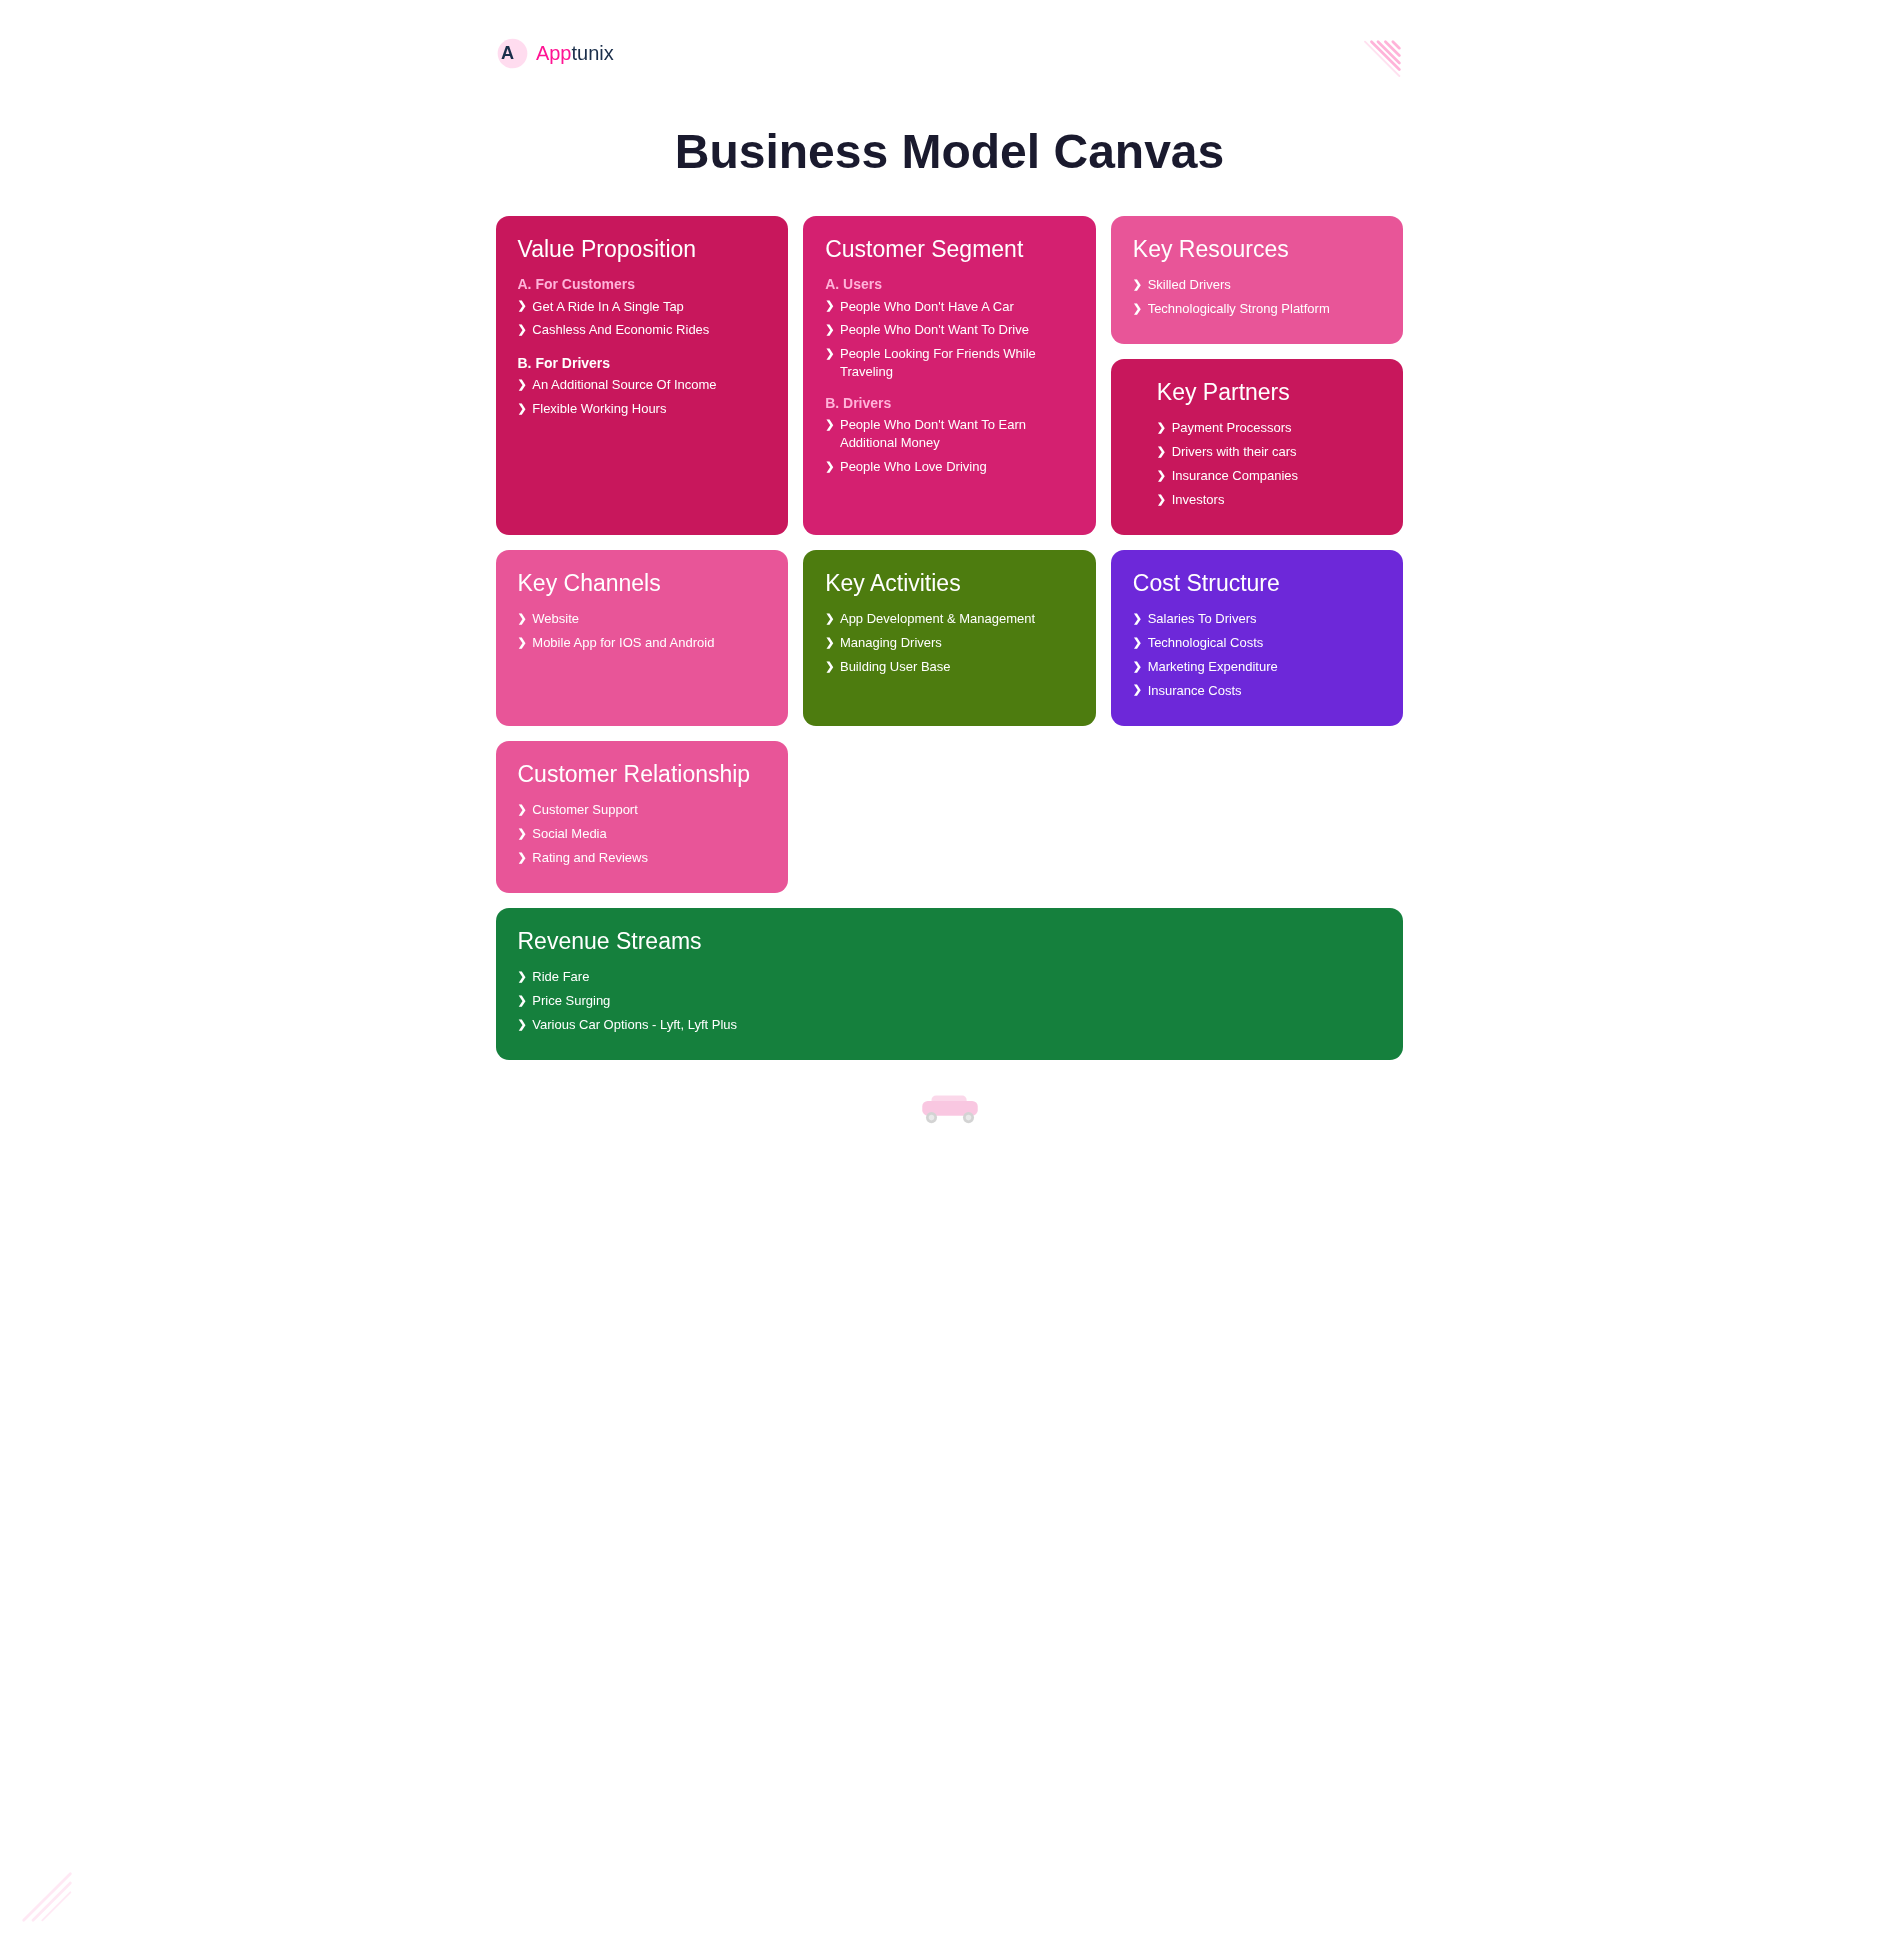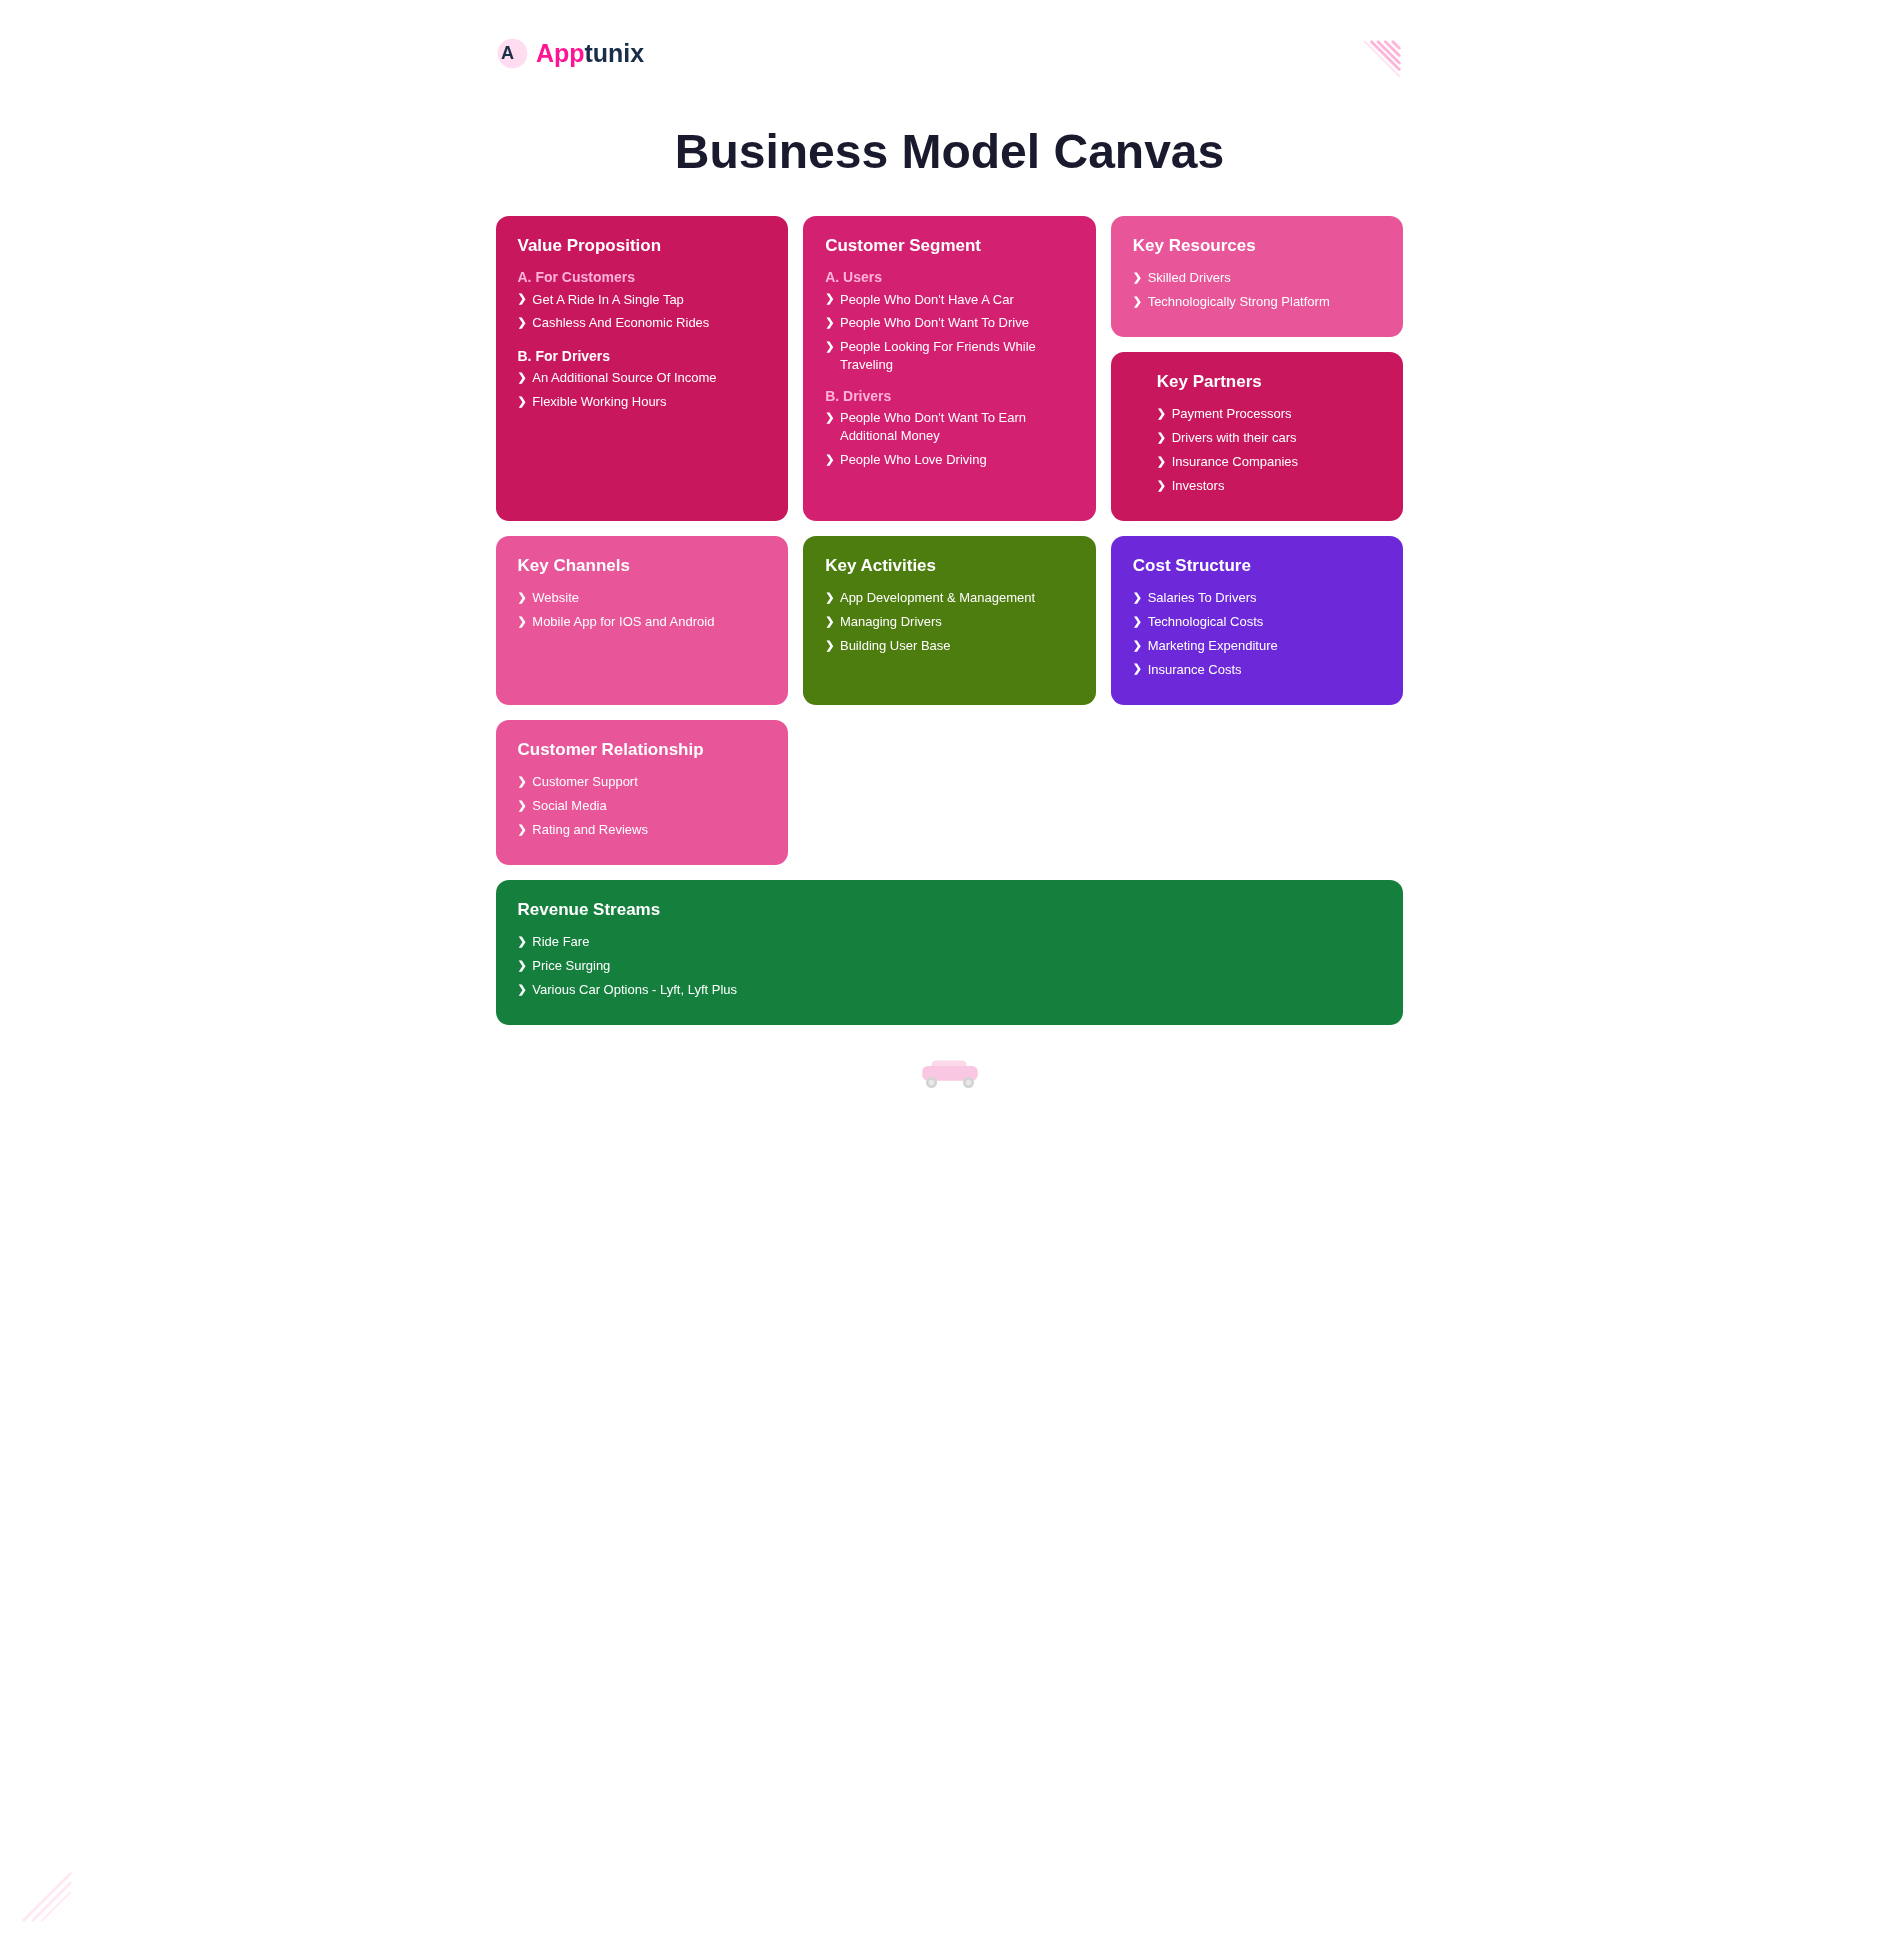--- a/index.html
+++ b/index.html
@@ -160,7 +160,7 @@
       <circle cx="20" cy="20" r="18" fill="#ff1493" opacity="0.15"></circle>
       <text x="6" y="27" font-size="22" font-weight="900" fill="#1a2e4a" font-family="Arial">A</text>
     </svg>
-    <span style="font-size:25px;font-weight:700;color:#1a2e4a;">
+    <span style="font-size:20px;font-weight:400;color:#1a2e4a;">
       <span style="color:#ff1493;">App</span><span>tunix</span>
     </span>
   </div>

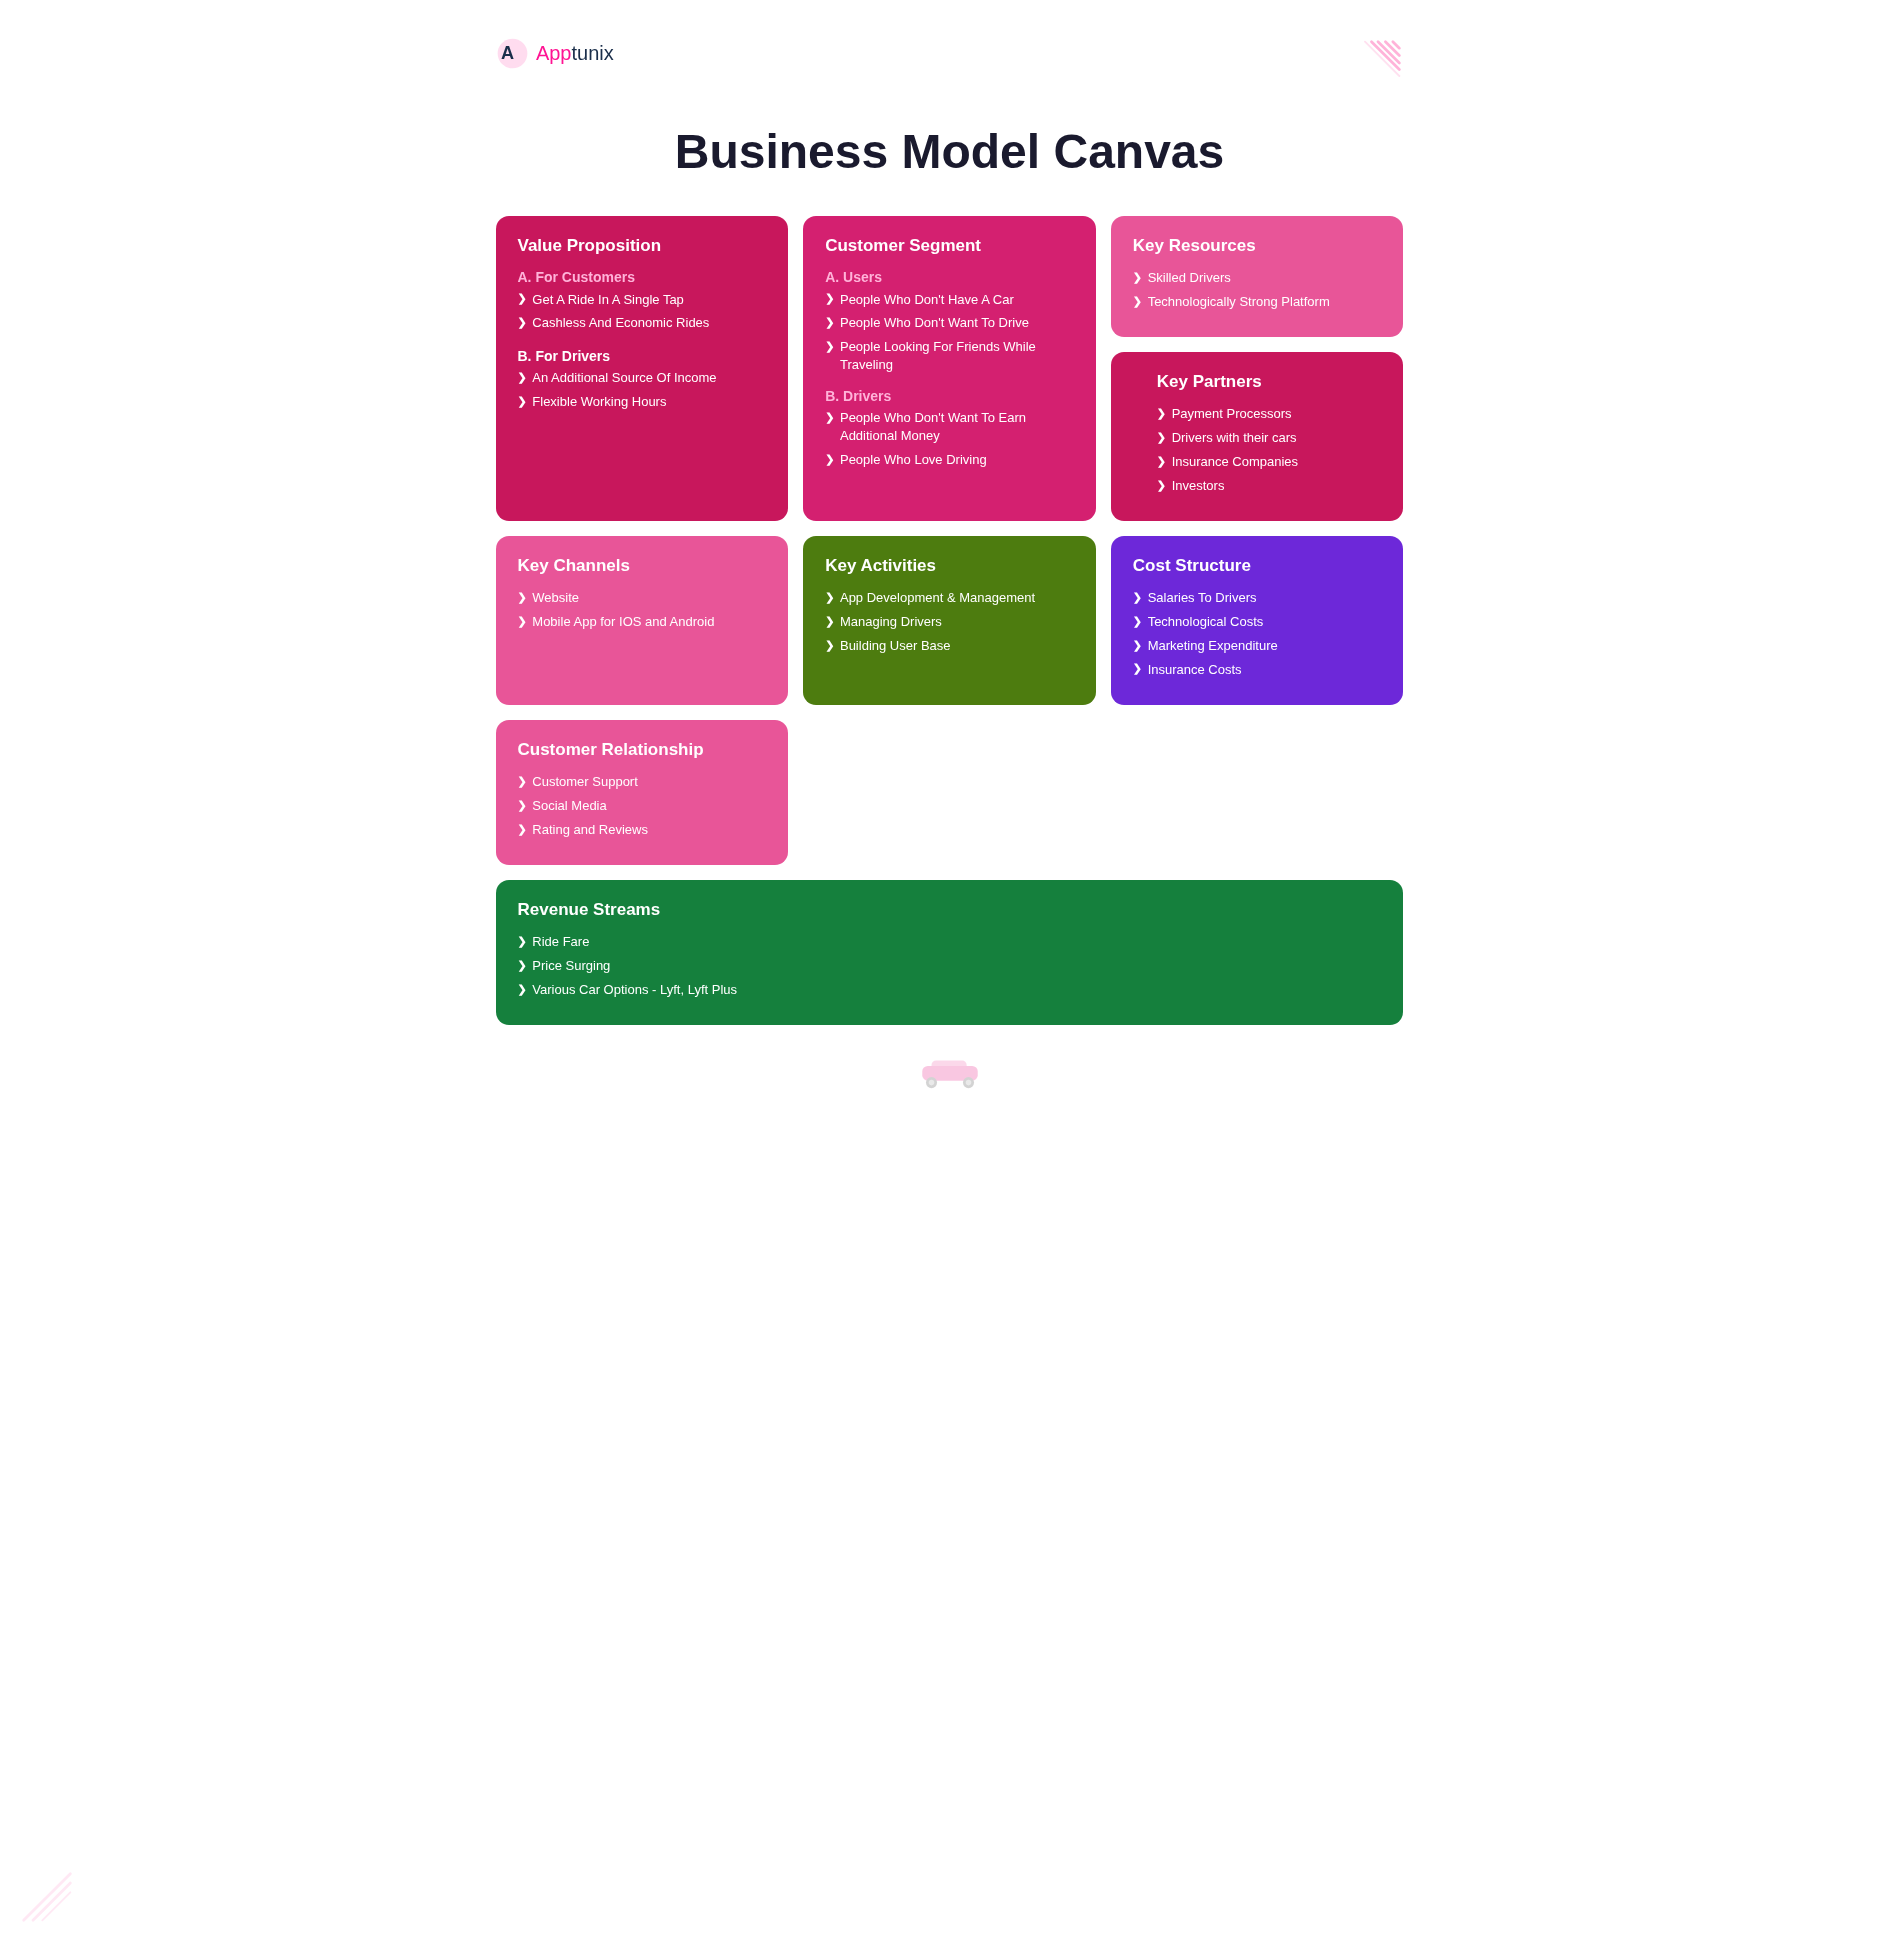--- a/index.html
+++ b/index.html
@@ -50,8 +50,8 @@
     }
 
     .card h2 {
-      font-size: 17px;
-      font-weight: 700;
+      font-size: 23px;
+      font-weight: 400;
       margin-bottom: 13px;
       color: #fff;
     }

